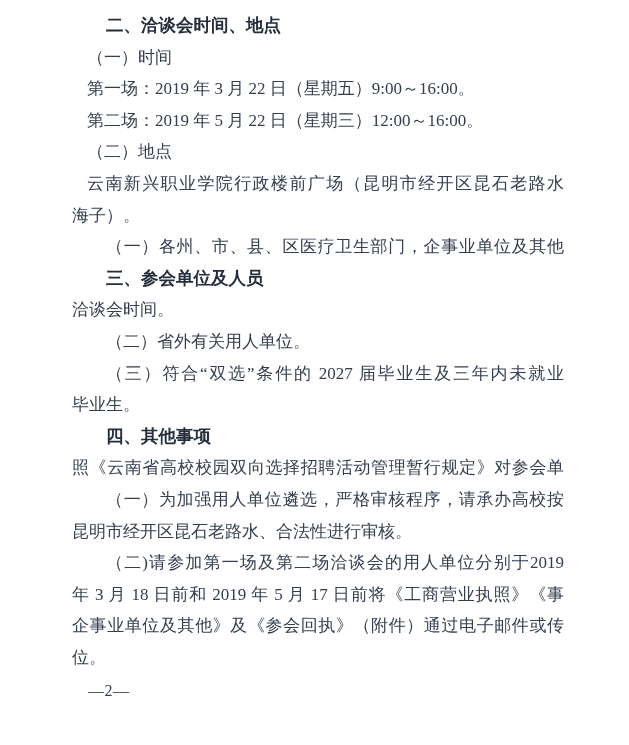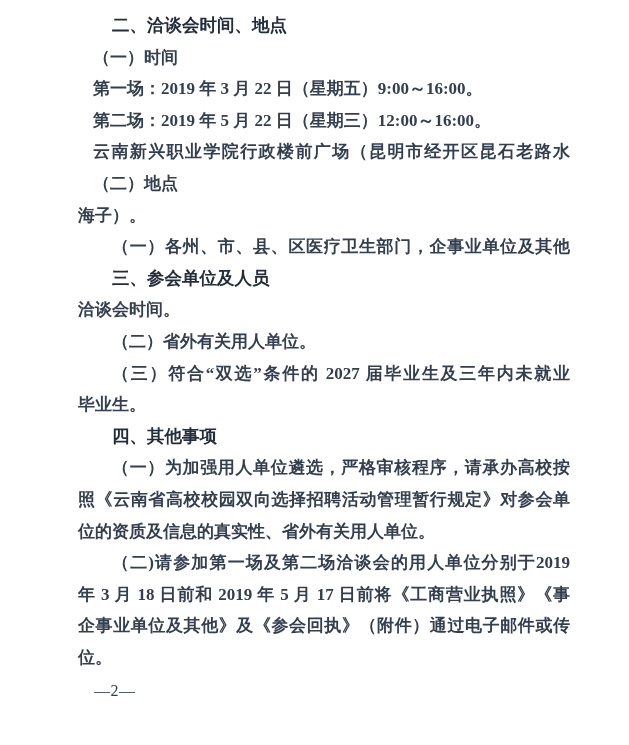--- a/index.html
+++ b/index.html
@@ -11,7 +11,7 @@
   }
   .doc{
     position:absolute;
-    left:78px;top:10px;
+    left:72px;top:10px;
     width:492px;
     font-family:"Liberation Serif","DejaVu Serif",serif;
     font-size:17px;

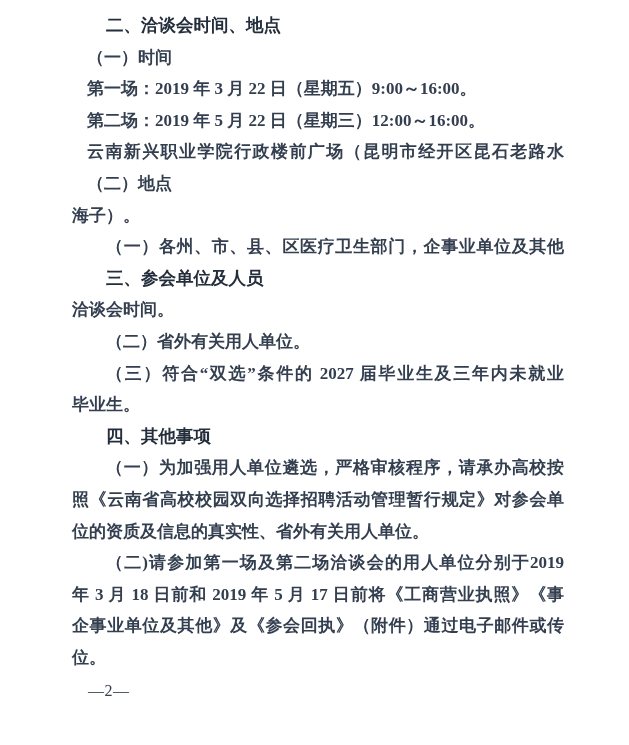--- a/index.html
+++ b/index.html
@@ -19,7 +19,7 @@
     color:#333e4f;
     text-align:left;
   }
-  .line{min-height:31.6px;font-weight:bold;}
+  .line{min-height:31.6px;}
   .indent1{padding-left:15px;}
   .indent2{padding-left:34px;}
   .fill{

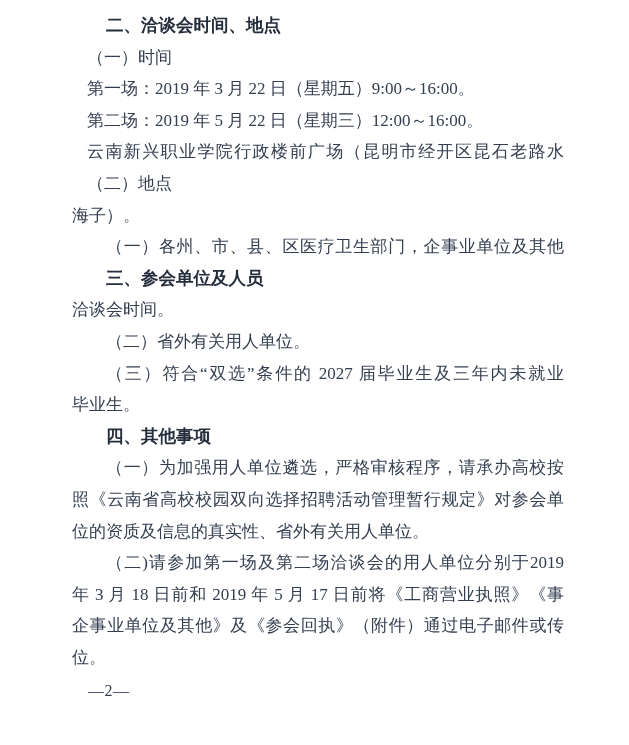--- a/index.html
+++ b/index.html
@@ -53,8 +53,8 @@
     <div class="line indent1">（一）时间</div>
     <div class="line indent1">第一场：2019 年 3 月 22 日（星期五）9:00～16:00。</div>
     <div class="line indent1">第二场：2019 年 5 月 22 日（星期三）12:00～16:00。</div>
+    <div class="line indent1">（二）地点</div>
     <div class="line indent1 fill">云南新兴职业学院行政楼前广场（昆明市经开区昆石老路水</div>
-    <div class="line indent1">（二）地点</div>
     <div class="line">海子）。</div>
 
     <div class="line indent2 fill">（一）各州、市、县、区医疗卫生部门，企事业单位及其他</div>

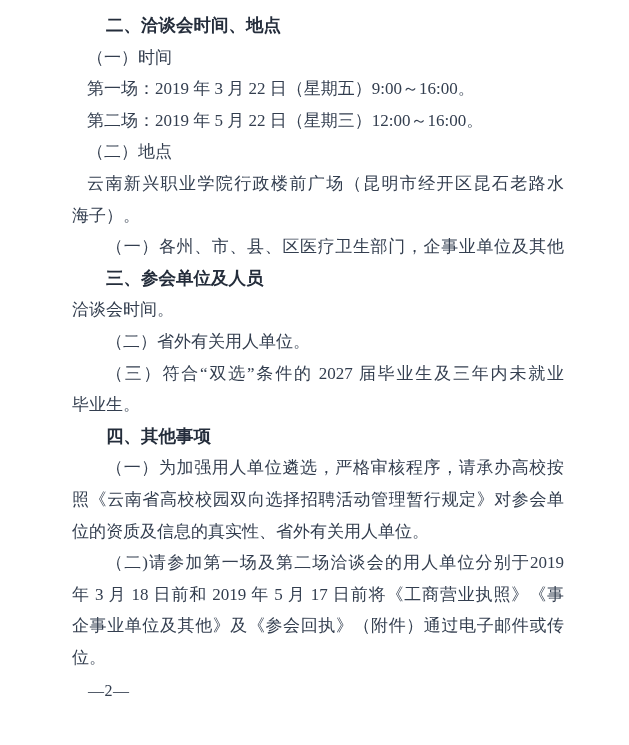--- a/index.html
+++ b/index.html
@@ -65,8 +65,8 @@
     <div class="line">毕业生。</div>
 
     <div class="line heading indent2">四、其他事项</div>
+    <div class="line fill">照《云南省高校校园双向选择招聘活动管理暂行规定》对参会单</div>
     <div class="line indent2 fill">（一）为加强用人单位遴选，严格审核程序，请承办高校按</div>
-    <div class="line fill">照《云南省高校校园双向选择招聘活动管理暂行规定》对参会单</div>
     <div class="line">位的资质及信息的真实性、省外有关用人单位。</div>
     <div class="line indent2 fill">（二)请参加第一场及第二场洽谈会的用人单位分别于2019</div>
     <div class="line fill">年 3 月 18 日前和 2019 年 5 月 17 日前将《工商营业执照》《事</div>

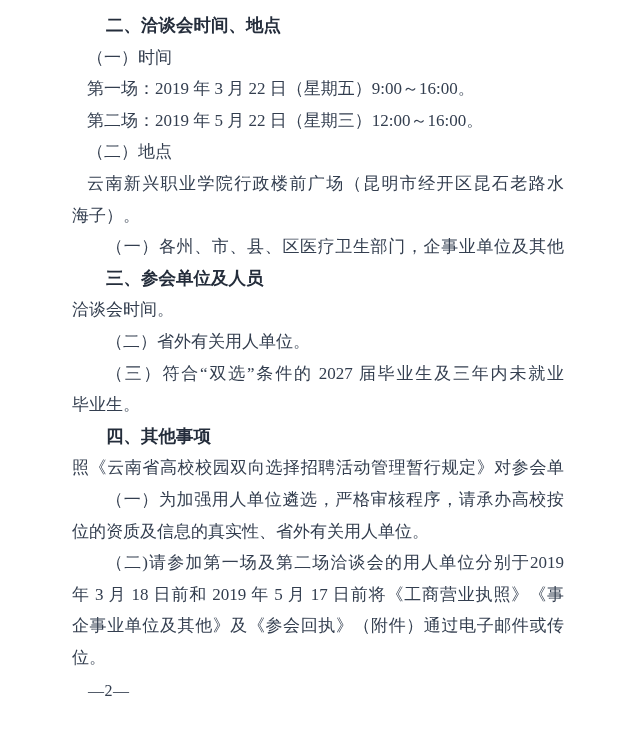--- a/index.html
+++ b/index.html
@@ -67,7 +67,7 @@
     <div class="line heading indent2">四、其他事项</div>
     <div class="line fill">照《云南省高校校园双向选择招聘活动管理暂行规定》对参会单</div>
     <div class="line indent2 fill">（一）为加强用人单位遴选，严格审核程序，请承办高校按</div>
-    <div class="line">位的资质及信息的真实性、省外有关用人单位。</div>
+    <div class="line">昆明市经开区昆石老路水、合法性进行审核。</div>
     <div class="line indent2 fill">（二)请参加第一场及第二场洽谈会的用人单位分别于2019</div>
     <div class="line fill">年 3 月 18 日前和 2019 年 5 月 17 日前将《工商营业执照》《事</div>
     <div class="line fill">企事业单位及其他》及《参会回执》（附件）通过电子邮件或传真</div>

